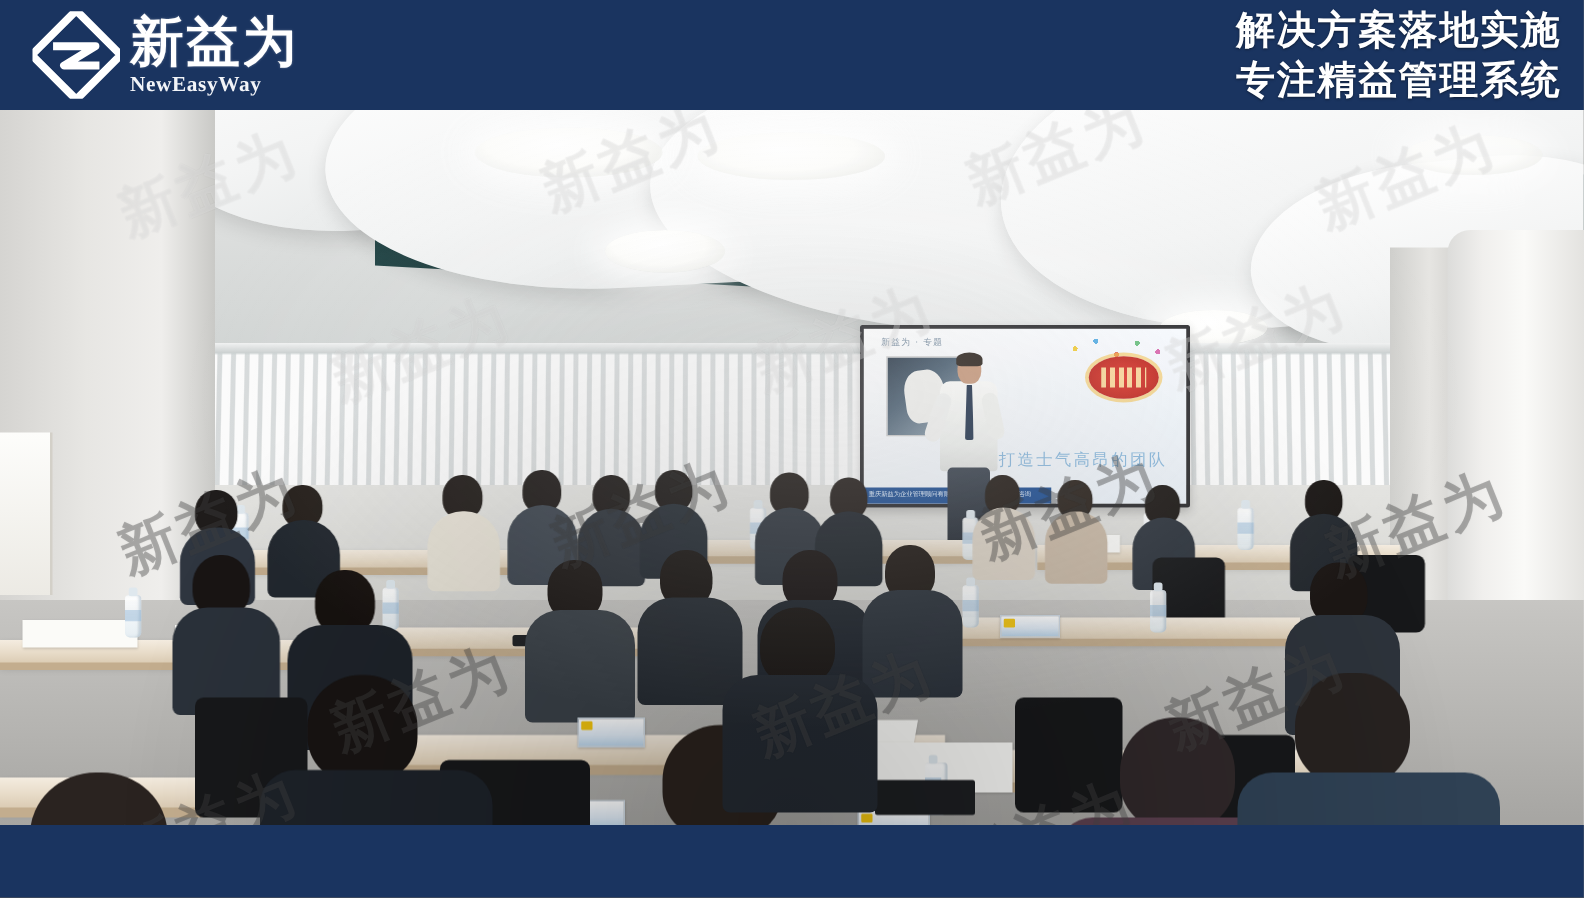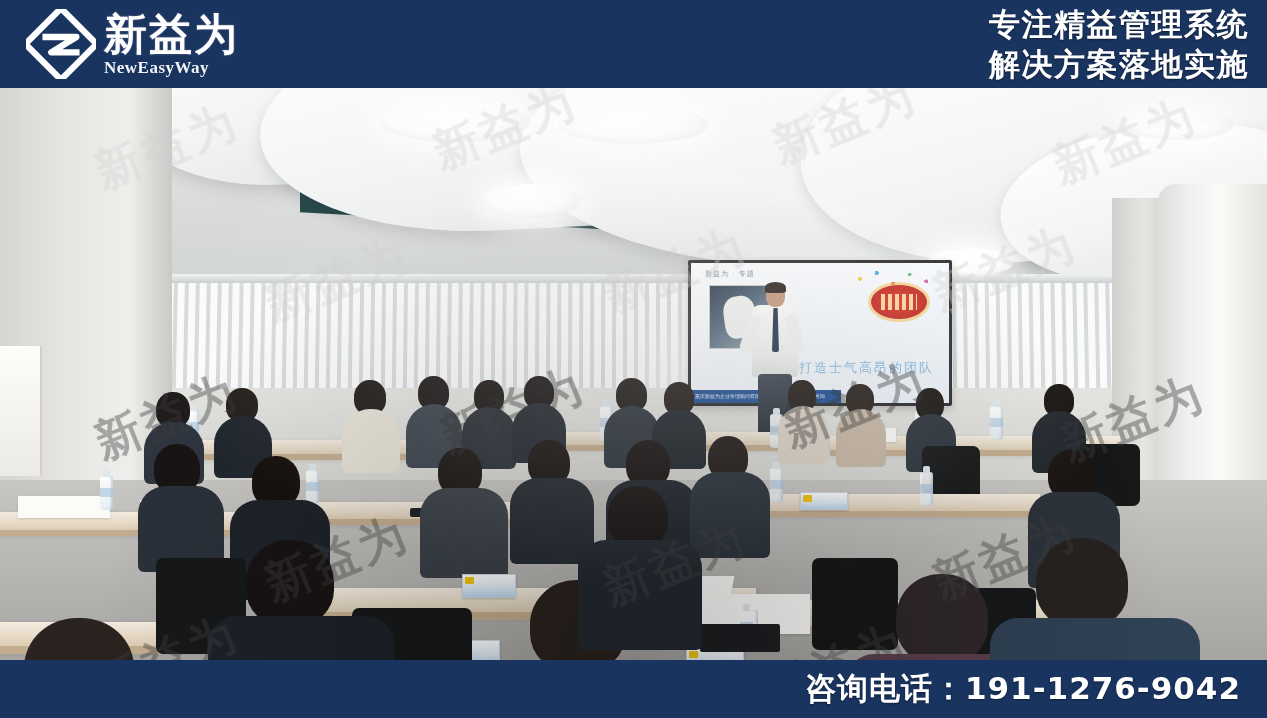--- a/index.html
+++ b/index.html
@@ -686,8 +686,8 @@
       </div>
     </div>
     <div class="banner-slogan">
+      <div>解决方案落地实施</div>
       <div>专注精益管理系统</div>
-      <div>解决方案落地实施</div>
     </div>
   </div>
 

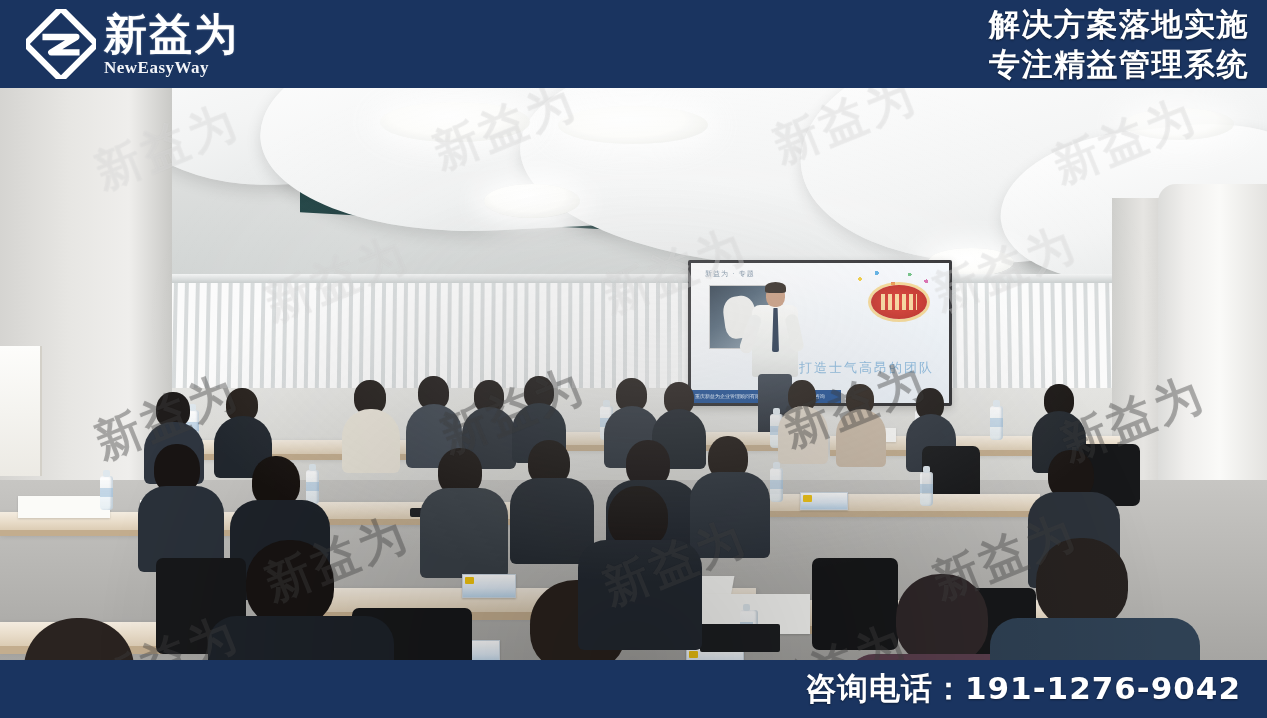--- a/index.html
+++ b/index.html
@@ -692,7 +692,6 @@
   </div>
 
   <div class="banner banner-bottom">
-    <div class="footer-right">咨询电话：191-1276-9042</div>
   </div>
 
 </div>

